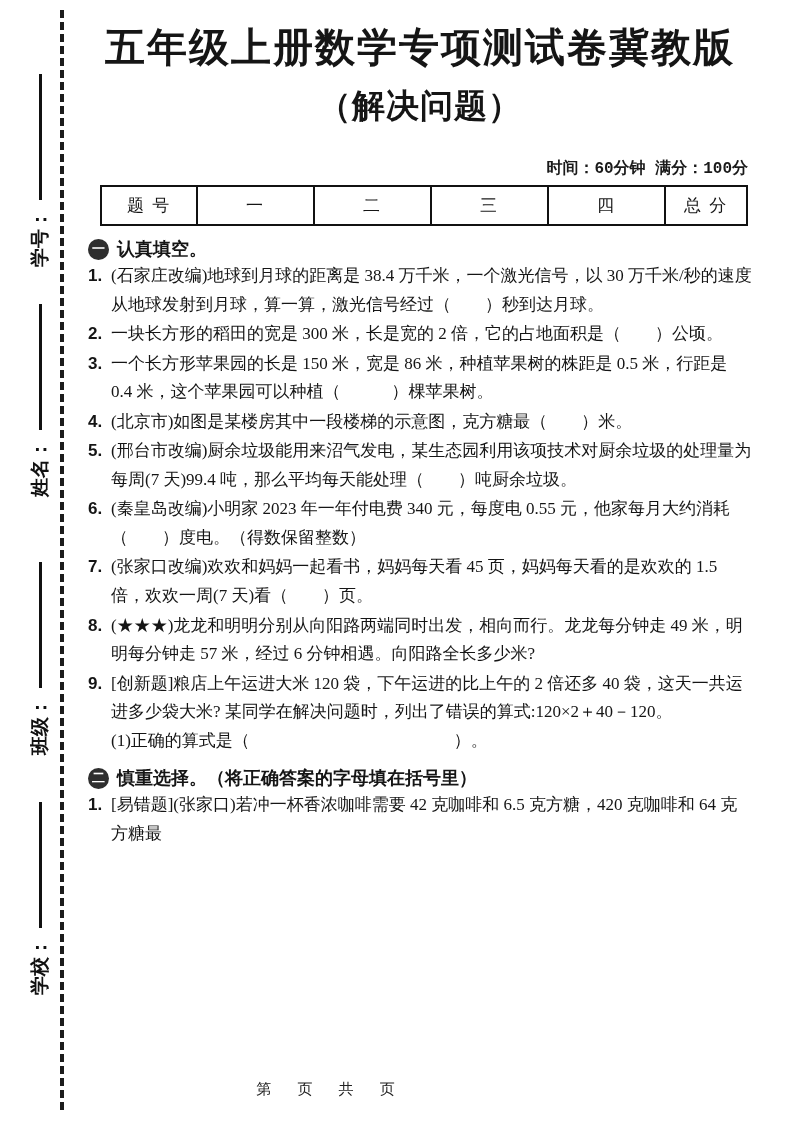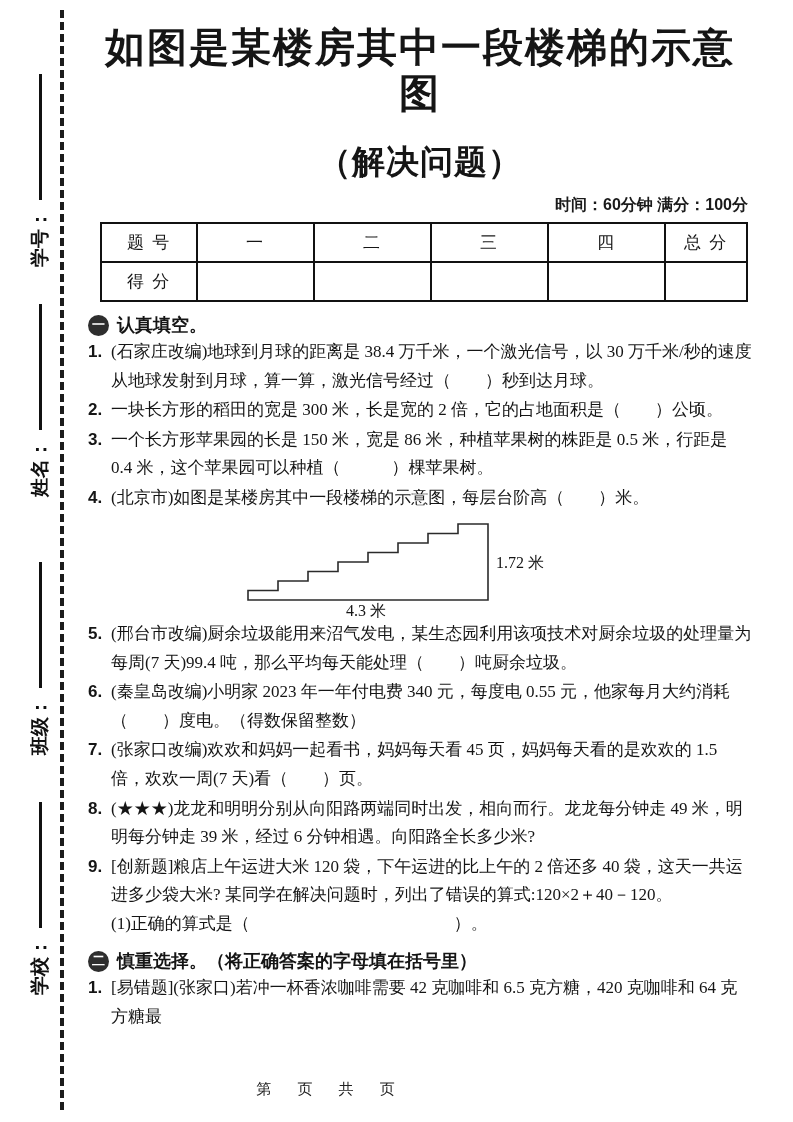--- a/index.html
+++ b/index.html
@@ -107,7 +107,7 @@
 
 <div class="content">
 
-  <div class="page-title">如图是某楼房其中一段楼梯的示意图</div>
+  <div class="page-title">五年级上册数学专项测试卷冀教版</div>
   <div class="page-subtitle">（解决问题）</div>
   <div class="meta-line">时间：60分钟  满分：100分</div>
 

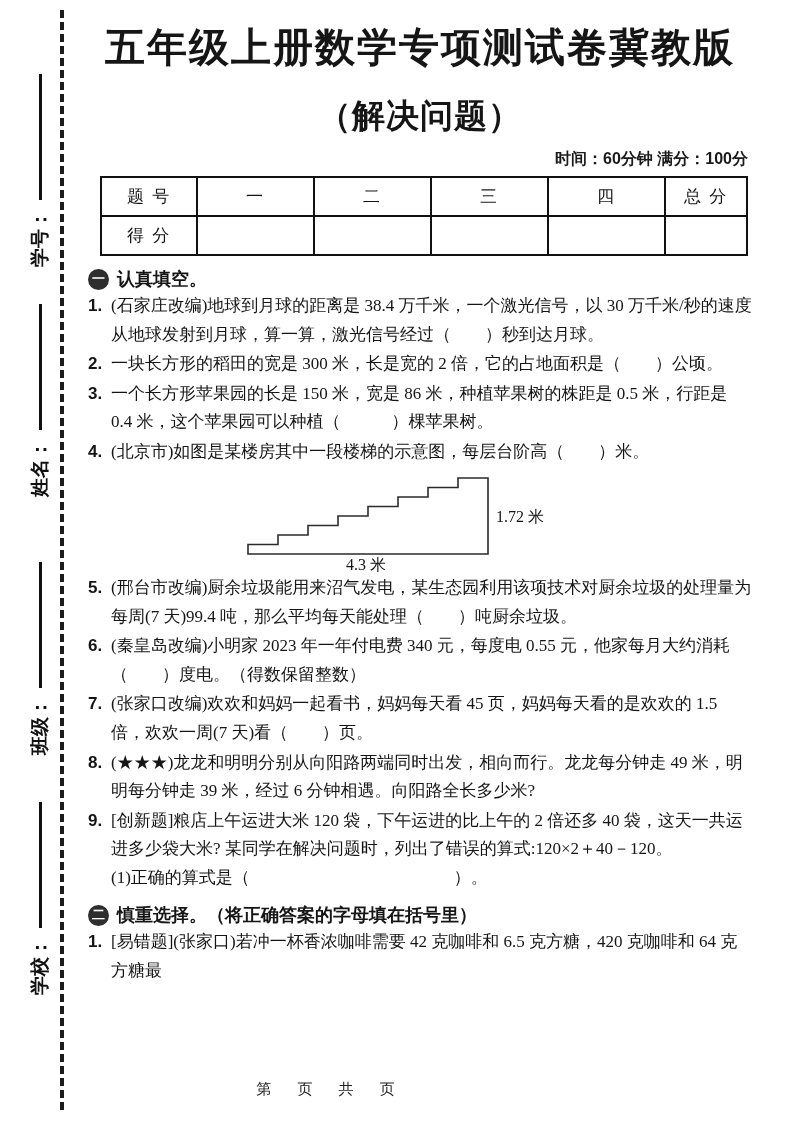--- a/index.html
+++ b/index.html
@@ -35,7 +35,7 @@
     font-size:40px; font-weight:bold; letter-spacing:2px; line-height:1.15;
   }
   .page-subtitle {
-    margin-top:24px; text-align:center;
+    margin-top:14px; text-align:center;
     font-family:"Liberation Sans", sans-serif;
     font-size:33px; font-weight:bold; letter-spacing:1px;
   }

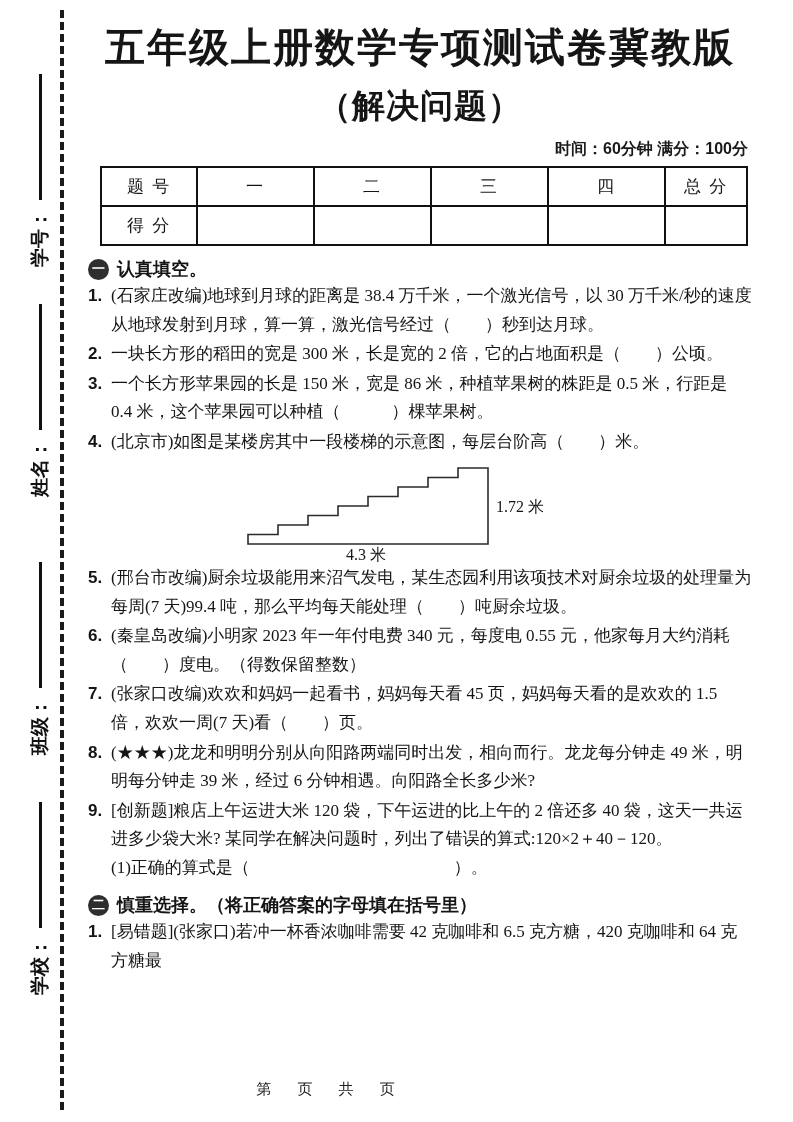--- a/index.html
+++ b/index.html
@@ -40,8 +40,8 @@
     font-size:33px; font-weight:bold; letter-spacing:1px;
   }
   .meta-line {
-    margin-top:10px; text-align:right; padding-right:4px;
-    font-family:Liberation Sans, sans-serif;
+    margin-top:29px; text-align:right; padding-right:4px;
+    font-family:Liberation Mono, monospace;
     font-size:16px; font-weight:bold; color:#1a1a1a;
   }
 

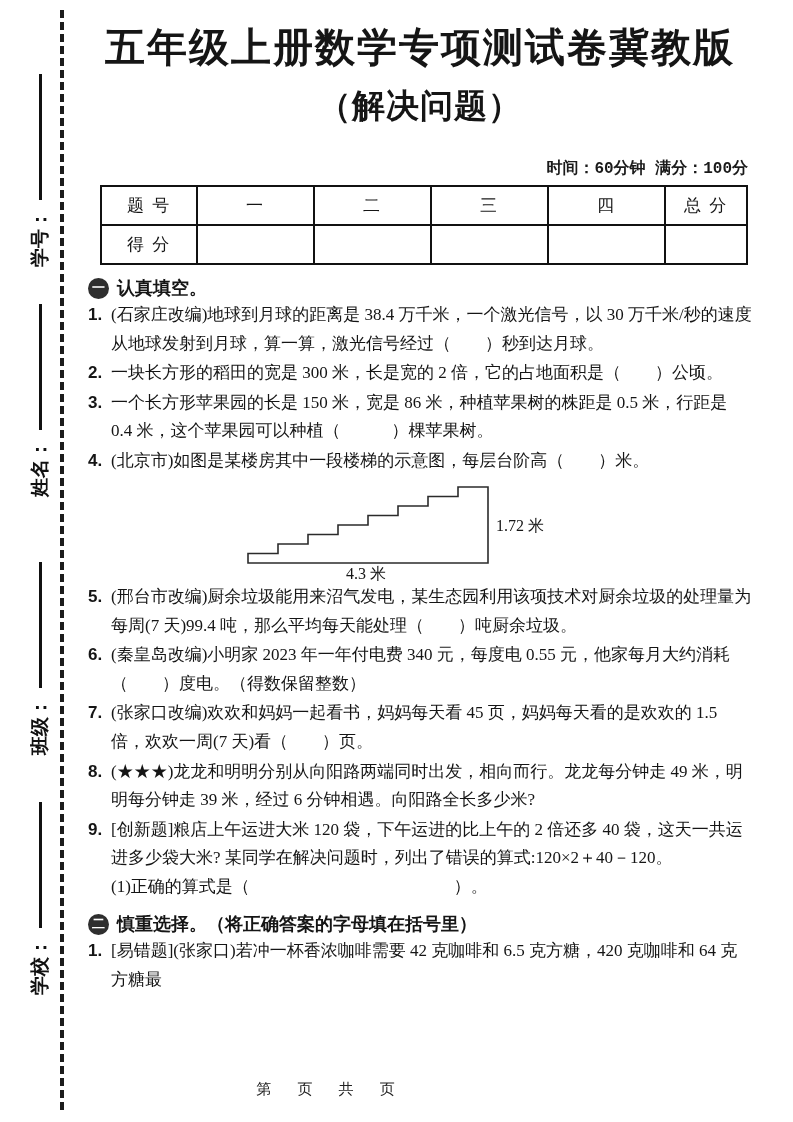--- a/index.html
+++ b/index.html
@@ -121,14 +121,6 @@
       <td class="c4">四</td>
       <td class="c5">总 分</td>
     </tr>
-    <tr>
-      <td class="c0">得 分</td>
-      <td class="c1"></td>
-      <td class="c2"></td>
-      <td class="c3"></td>
-      <td class="c4"></td>
-      <td class="c5"></td>
-    </tr>
   </tbody>
     </table>
 

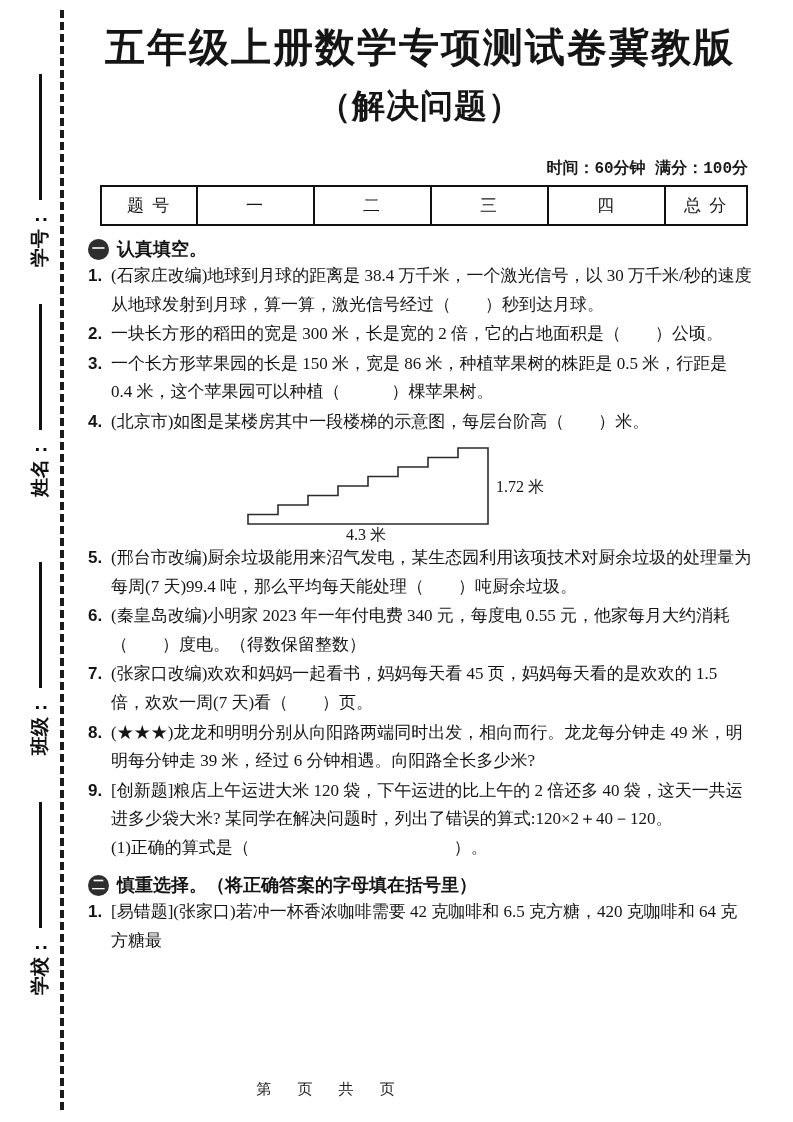--- a/index.html
+++ b/index.html
@@ -146,7 +146,7 @@
 
   <div class="q">
     <span class="qnum">4.</span>
-    <span class="qtext">(北京市)如图是某楼房其中一段楼梯的示意图，每层台阶高（　　）米。</span>
+    <span class="qtext">(北京市)如图是某楼房其中一段楼梯的示意图，克方糖最（　　）米。</span>
   </div>
 
   <div class="stair-wrap">

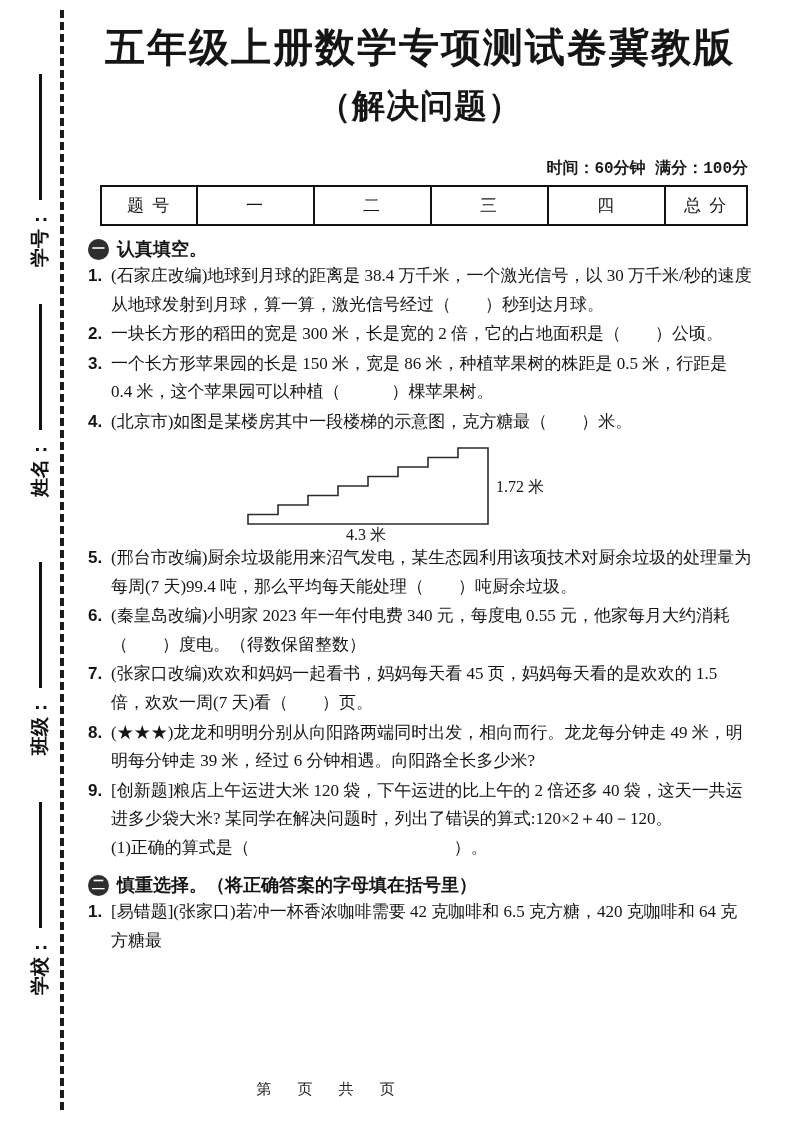--- a/index.html
+++ b/index.html
@@ -149,15 +149,6 @@
     <span class="qtext">(北京市)如图是某楼房其中一段楼梯的示意图，克方糖最（　　）米。</span>
   </div>
 
-  <div class="stair-wrap">
-    <svg class="stair-svg" width="340" height="104" viewBox="0 0 340 104">
-      <path d="M12 86 L12 76.5 L42 76.5 L42 67 L72 67 L72 57.5 L102 57.5 L102 48
-               L132 48 L132 38.5 L162 38.5 L162 29 L192 29 L192 19.5 L222 19.5 L222 10
-               L252 10 L252 86 Z" fill="none" stroke="#2b2b2b" stroke-width="1.6"></path>
-      <text class="dim-label" x="260" y="54">1.72 米</text>
-      <text class="dim-label" x="110" y="102">4.3 米</text>
-    </svg>
-  </div>
 
   <div class="q">
     <span class="qnum">5.</span>

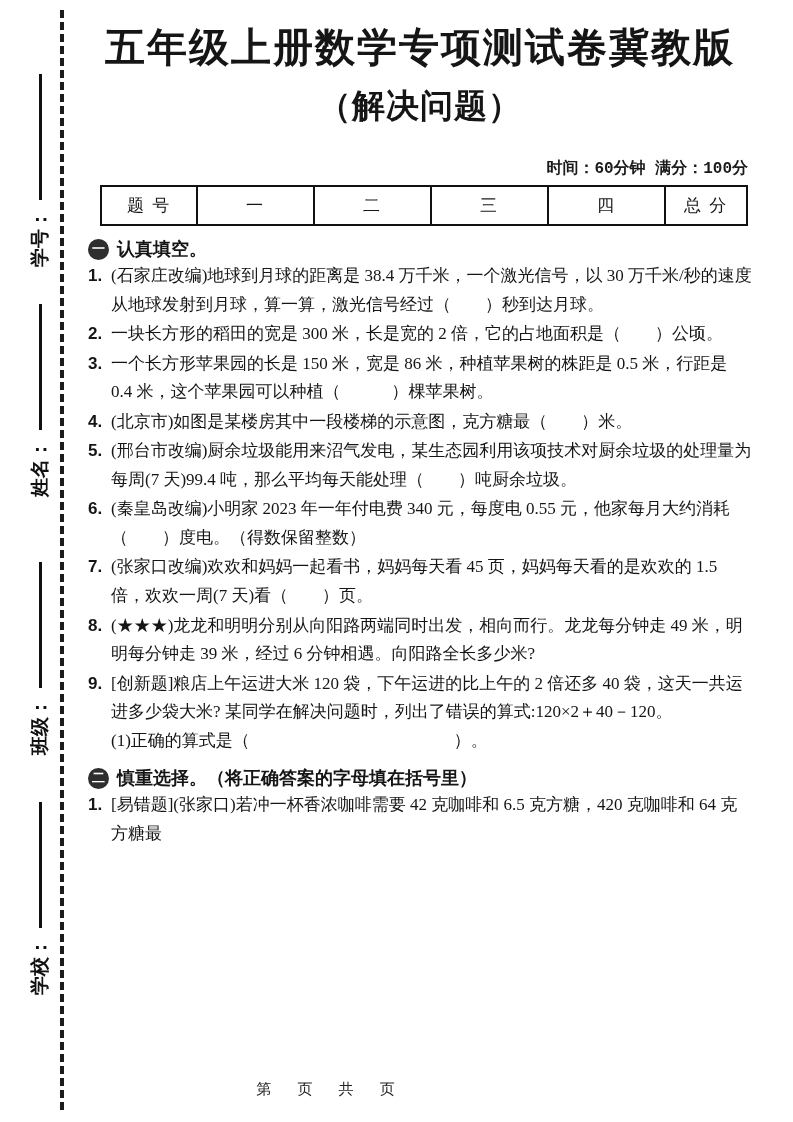--- a/index.html
+++ b/index.html
@@ -168,7 +168,7 @@
   <div class="q">
     <span class="qnum">8.</span>
     <span class="qtext">
-      <div class="qsub">(★★★)龙龙和明明分别从向阳路两端同时出发，相向而行。龙龙每分钟走 49 米，明明每分钟走 39 米，经过 6 分钟相遇。向阳路全长多少米?</div>
+      <div class="qsub">(★★★)龙龙和明明分别从向阳路两端同时出发，相向而行。龙龙每分钟走 49 米，明明每分钟走 57 米，经过 6 分钟相遇。向阳路全长多少米?</div>
     </span>
   </div>
 

